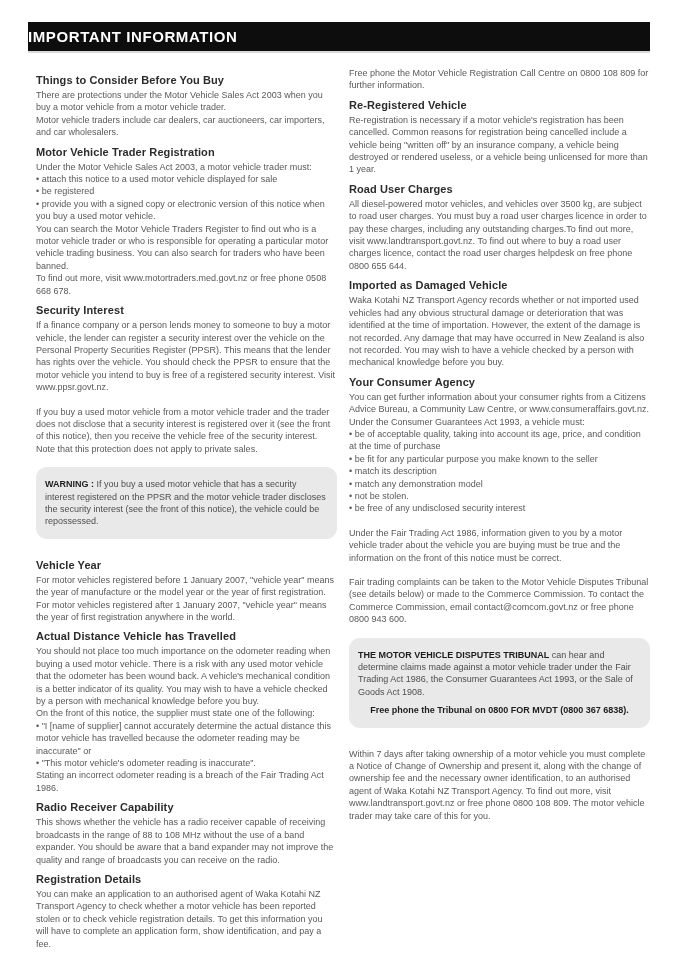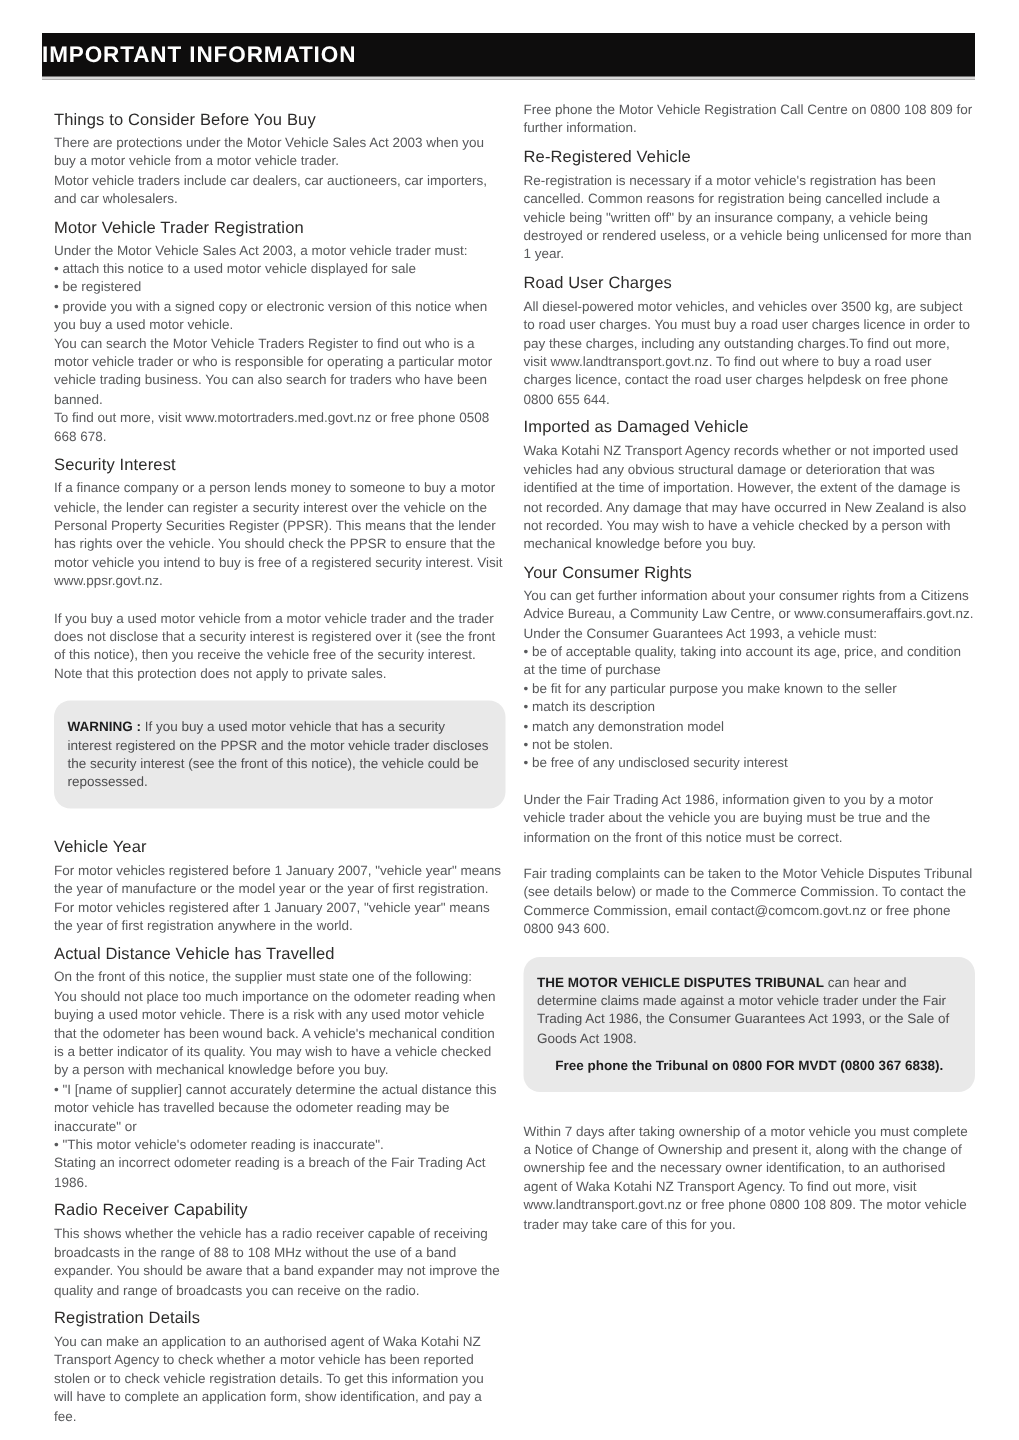--- a/index.html
+++ b/index.html
@@ -45,7 +45,7 @@
   }
   .section h2 {
     font-size: 11px;
-    font-weight: normal;
+    font-weight: bold;
     color: #2d2c2b;
     margin: 7px 0 3px 0;
     letter-spacing: 0.1px;

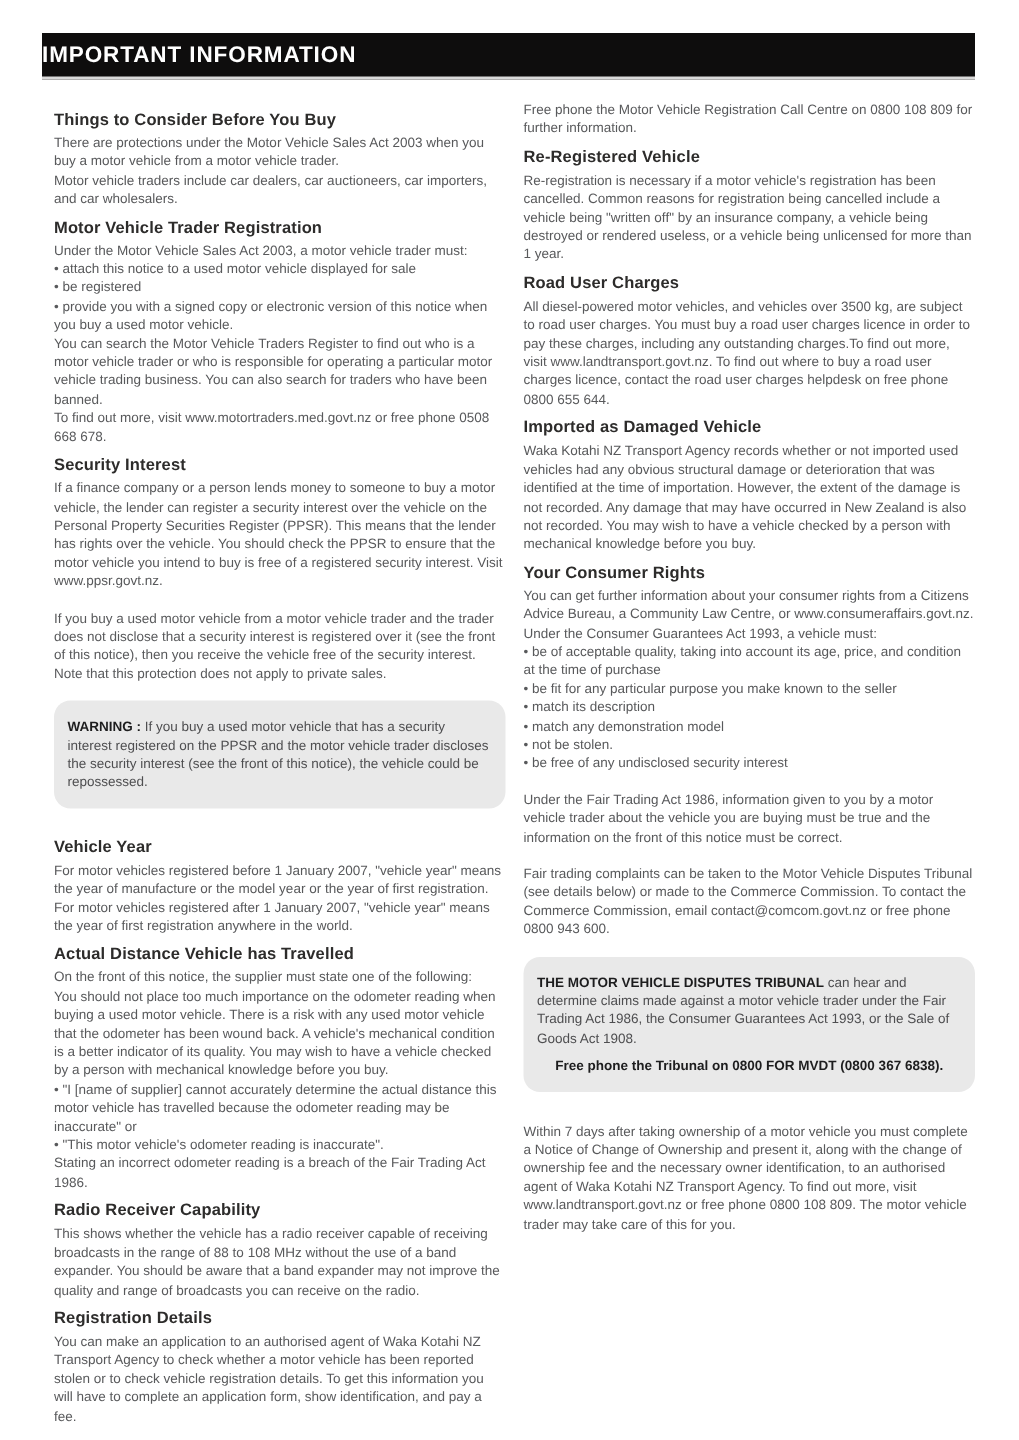--- a/index.html
+++ b/index.html
@@ -150,7 +150,7 @@
           <p>Waka Kotahi NZ Transport Agency records whether or not imported used vehicles had any obvious structural damage or deterioration that was identified at the time of importation. However, the extent of the damage is not recorded. Any damage that may have occurred in New Zealand is also not recorded. You may wish to have a vehicle checked by a person with mechanical knowledge before you buy.</p>
         </section>
         <section class="section">
-          <h2>Your Consumer Rights</h2>
+          <h2>Your Consumer Agency</h2>
           <p>You can get further information about your consumer rights from a Citizens Advice Bureau, a Community Law Centre, or www.consumeraffairs.govt.nz.</p>
           <p>Under the Consumer Guarantees Act 1993, a vehicle must:</p>
           <p class="bullet">• be of acceptable quality, taking into account its age, price, and condition at the time of purchase</p>

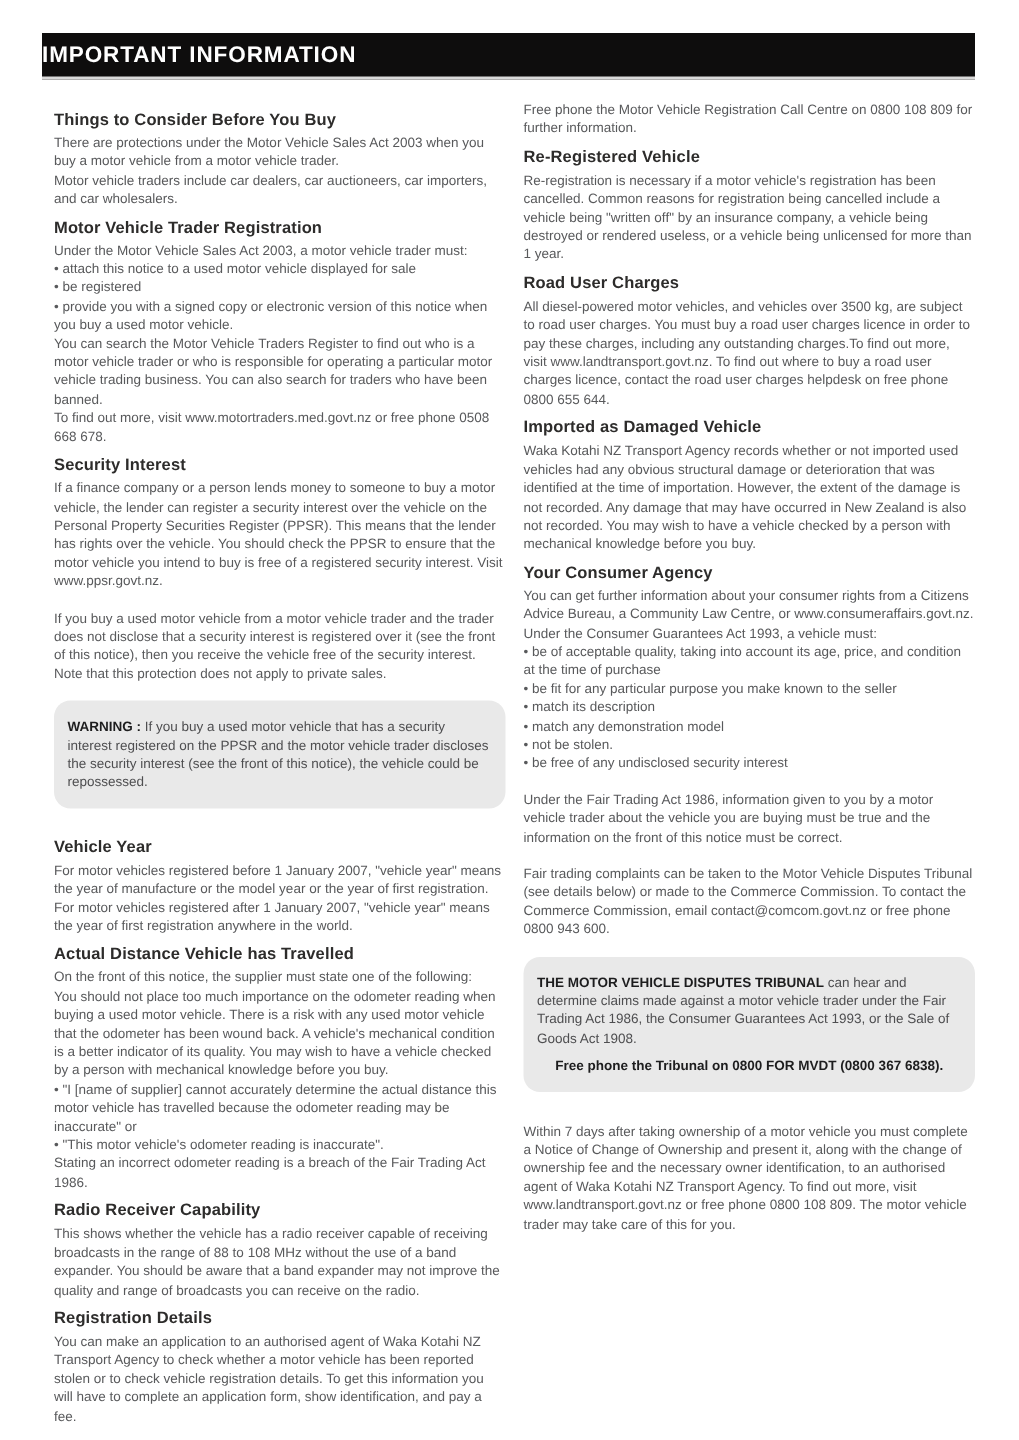--- a/index.html
+++ b/index.html
@@ -118,8 +118,8 @@
         </section>
         <section class="section">
           <h2>Actual Distance Vehicle has Travelled</h2>
+          <p>You should not place too much importance on the odometer reading when buying a used motor vehicle. There is a risk with any used motor vehicle that the odometer has been wound back. A vehicle's mechanical condition is a better indicator of its quality. You may wish to have a vehicle checked by a person with mechanical knowledge before you buy.</p>
           <p>On the front of this notice, the supplier must state one of the following:</p>
-          <p>You should not place too much importance on the odometer reading when buying a used motor vehicle. There is a risk with any used motor vehicle that the odometer has been wound back. A vehicle's mechanical condition is a better indicator of its quality. You may wish to have a vehicle checked by a person with mechanical knowledge before you buy.</p>
           <p class="bullet">• "I [name of supplier] cannot accurately determine the actual distance this motor vehicle has travelled because the odometer reading may be inaccurate" or</p>
           <p class="bullet">• "This motor vehicle's odometer reading is inaccurate".</p>
           <p>Stating an incorrect odometer reading is a breach of the Fair Trading Act 1986.</p>

